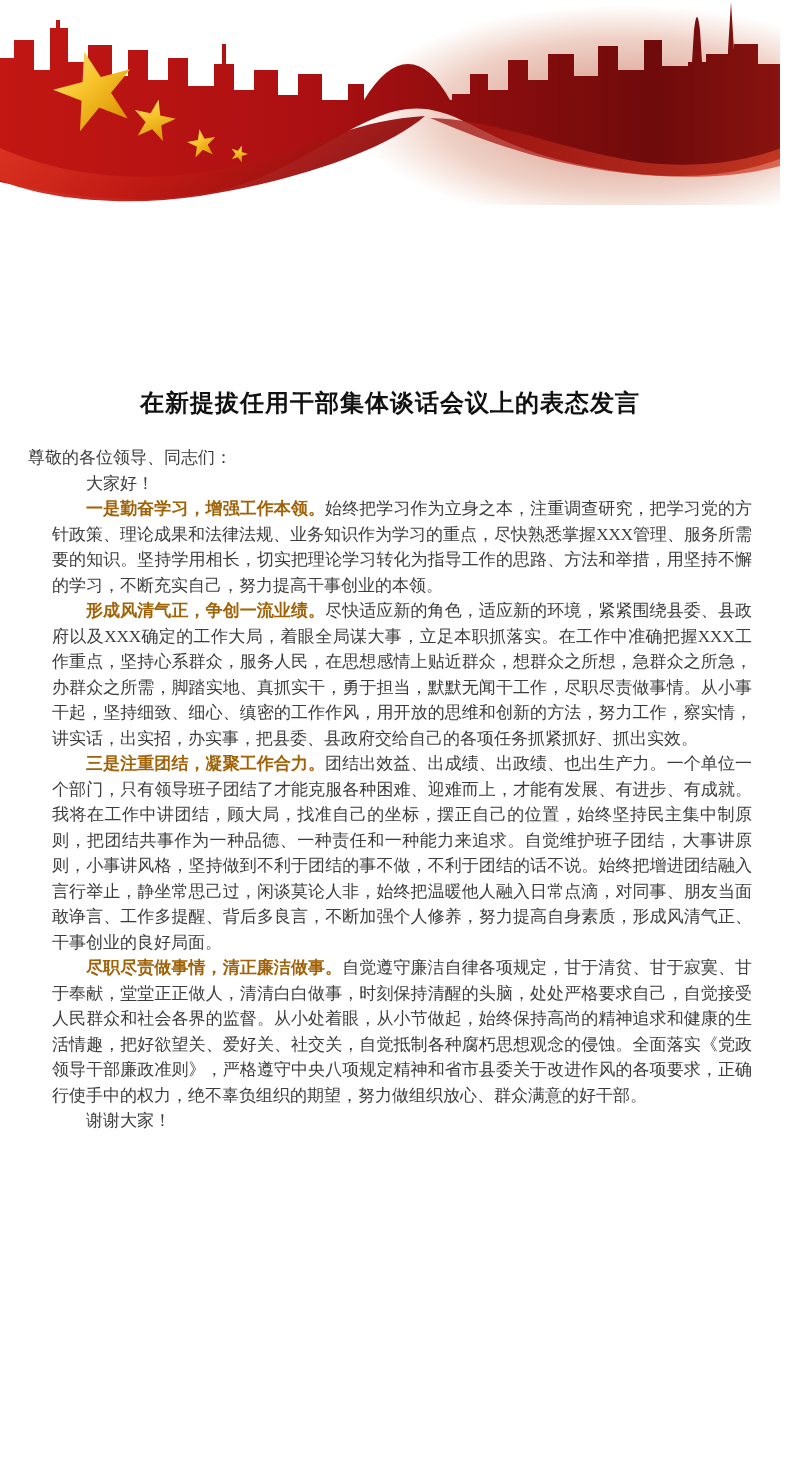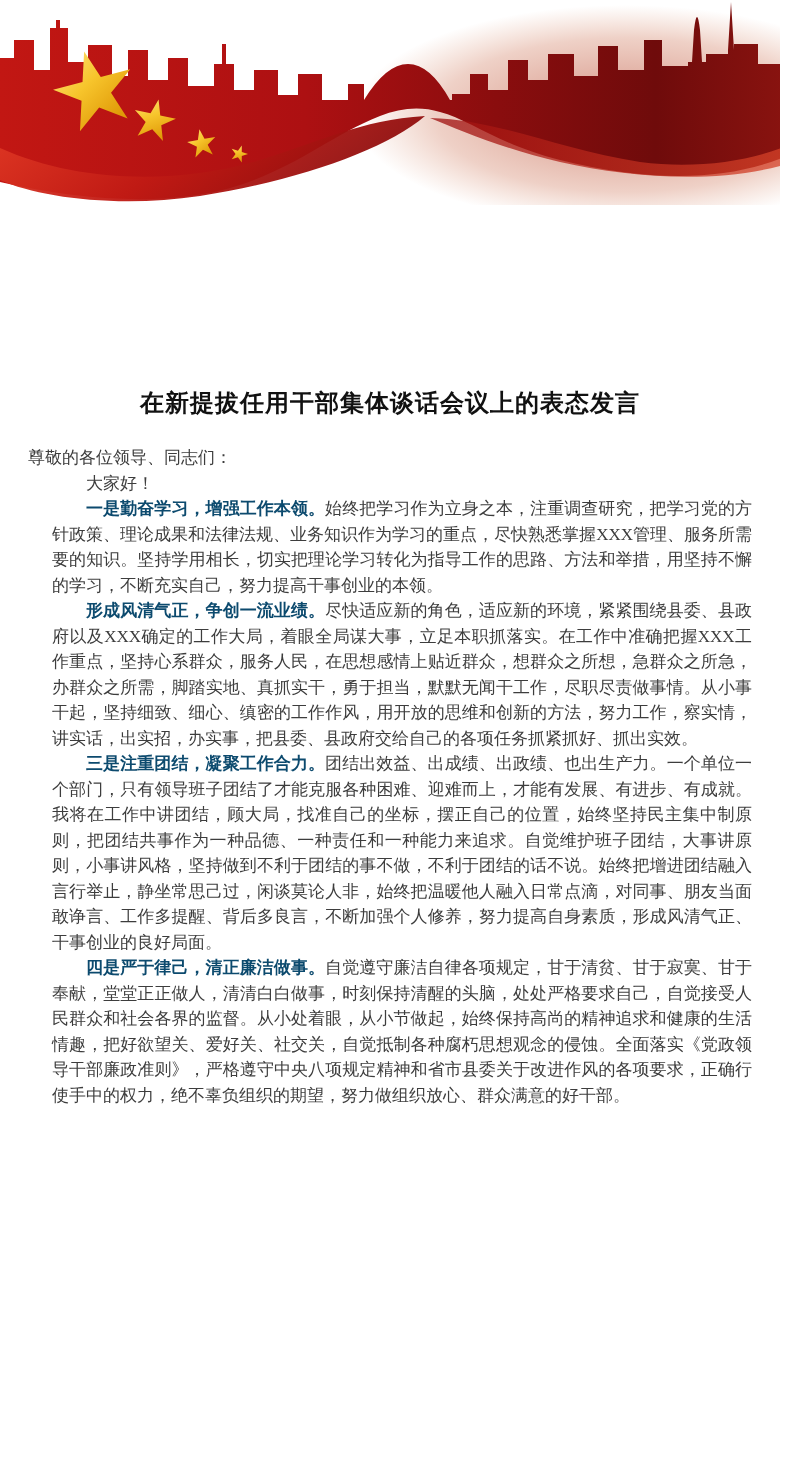--- a/index.html
+++ b/index.html
@@ -34,7 +34,7 @@
     word-break: break-all;
   }
   .doc p.indent { text-indent: 2em; margin-left: 24px; }
-  .doc p strong { font-weight: bold; color: #0c4a6e; }
+  .doc p strong { font-weight: bold; color: #a16207; }
 </style>
 </head>
 <body>

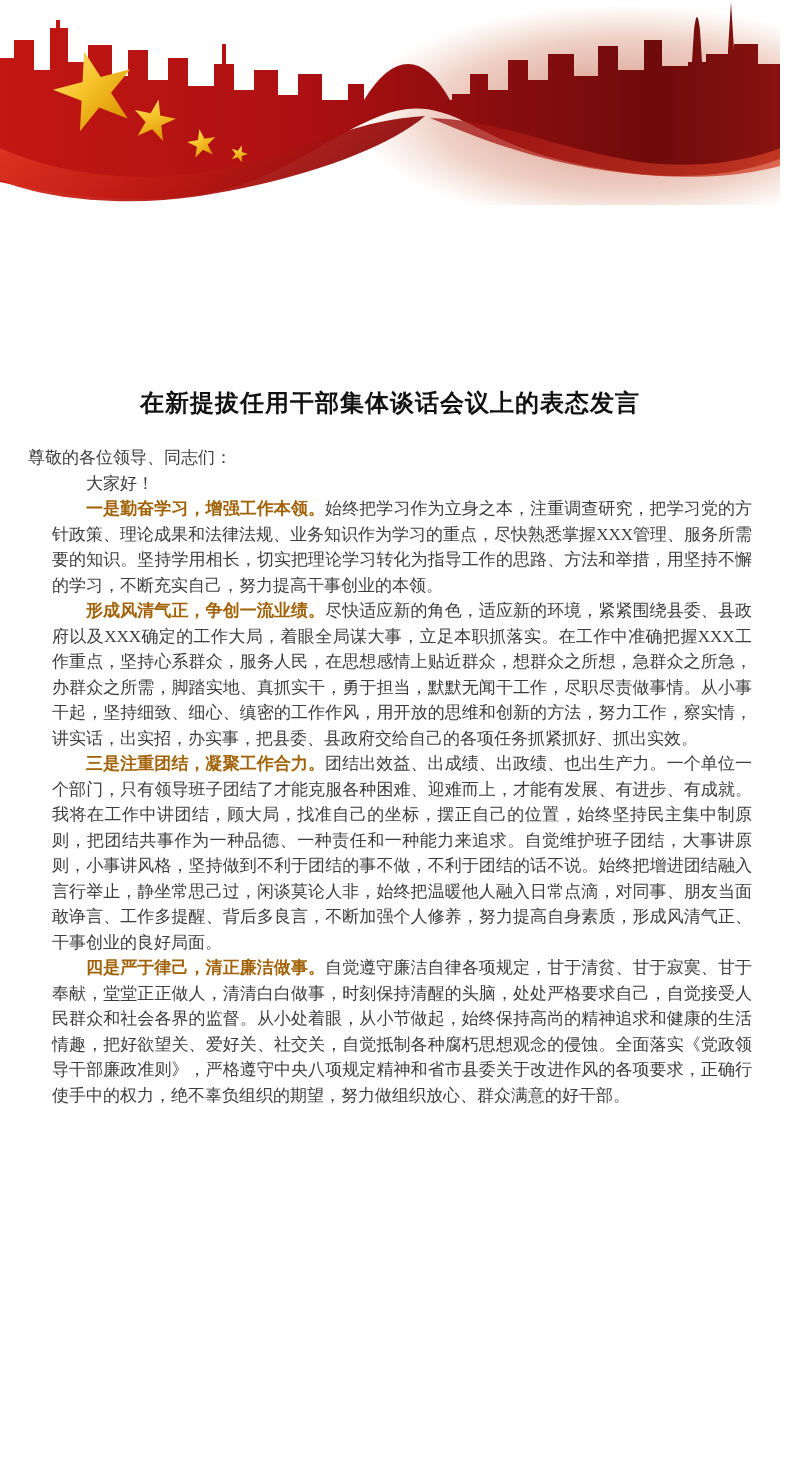--- a/index.html
+++ b/index.html
@@ -116,7 +116,7 @@
         <p class="indent"><strong>一是勤奋学习，增强工作本领。</strong>始终把学习作为立身之本，注重调查研究，把学习党的方针政策、理论成果和法律法规、业务知识作为学习的重点，尽快熟悉掌握XXX管理、服务所需要的知识。坚持学用相长，切实把理论学习转化为指导工作的思路、方法和举措，用坚持不懈的学习，不断充实自己，努力提高干事创业的本领。</p>
         <p class="indent"><strong>形成风清气正，争创一流业绩。</strong>尽快适应新的角色，适应新的环境，紧紧围绕县委、县政府以及XXX确定的工作大局，着眼全局谋大事，立足本职抓落实。在工作中准确把握XXX工作重点，坚持心系群众，服务人民，在思想感情上贴近群众，想群众之所想，急群众之所急，办群众之所需，脚踏实地、真抓实干，勇于担当，默默无闻干工作，尽职尽责做事情。从小事干起，坚持细致、细心、缜密的工作作风，用开放的思维和创新的方法，努力工作，察实情，讲实话，出实招，办实事，把县委、县政府交给自己的各项任务抓紧抓好、抓出实效。</p>
         <p class="indent"><strong>三是注重团结，凝聚工作合力。</strong>团结出效益、出成绩、出政绩、也出生产力。一个单位一个部门，只有领导班子团结了才能克服各种困难、迎难而上，才能有发展、有进步、有成就。我将在工作中讲团结，顾大局，找准自己的坐标，摆正自己的位置，始终坚持民主集中制原则，把团结共事作为一种品德、一种责任和一种能力来追求。自觉维护班子团结，大事讲原则，小事讲风格，坚持做到不利于团结的事不做，不利于团结的话不说。始终把增进团结融入言行举止，静坐常思己过，闲谈莫论人非，始终把温暖他人融入日常点滴，对同事、朋友当面敢诤言、工作多提醒、背后多良言，不断加强个人修养，努力提高自身素质，形成风清气正、干事创业的良好局面。</p>
-        <p class="indent"><strong>四是严于律己，清正廉洁做事。</strong>自觉遵守廉洁自律各项规定，甘于清贫、甘于寂寞、甘于奉献，堂堂正正做人，清清白白做事，时刻保持清醒的头脑，处处严格要求自己，自觉接受人民群众和社会各界的监督。从小处着眼，从小节做起，始终保持高尚的精神追求和健康的生活情趣，把好欲望关、爱好关、社交关，自觉抵制各种腐朽思想观念的侵蚀。全面落实《党政领导干部廉政准则》，严格遵守中央八项规定精神和省市县委关于改进作风的各项要求，正确行使手中的权力，绝不辜负组织的期望，努力做组织放心、群众满意的好干部。</p>
+        <p class="indent"><strong>尽职尽责做事情，清正廉洁做事。</strong>自觉遵守廉洁自律各项规定，甘于清贫、甘于寂寞、甘于奉献，堂堂正正做人，清清白白做事，时刻保持清醒的头脑，处处严格要求自己，自觉接受人民群众和社会各界的监督。从小处着眼，从小节做起，始终保持高尚的精神追求和健康的生活情趣，把好欲望关、爱好关、社交关，自觉抵制各种腐朽思想观念的侵蚀。全面落实《党政领导干部廉政准则》，严格遵守中央八项规定精神和省市县委关于改进作风的各项要求，正确行使手中的权力，绝不辜负组织的期望，努力做组织放心、群众满意的好干部。</p>
       </div>
   </main>
 

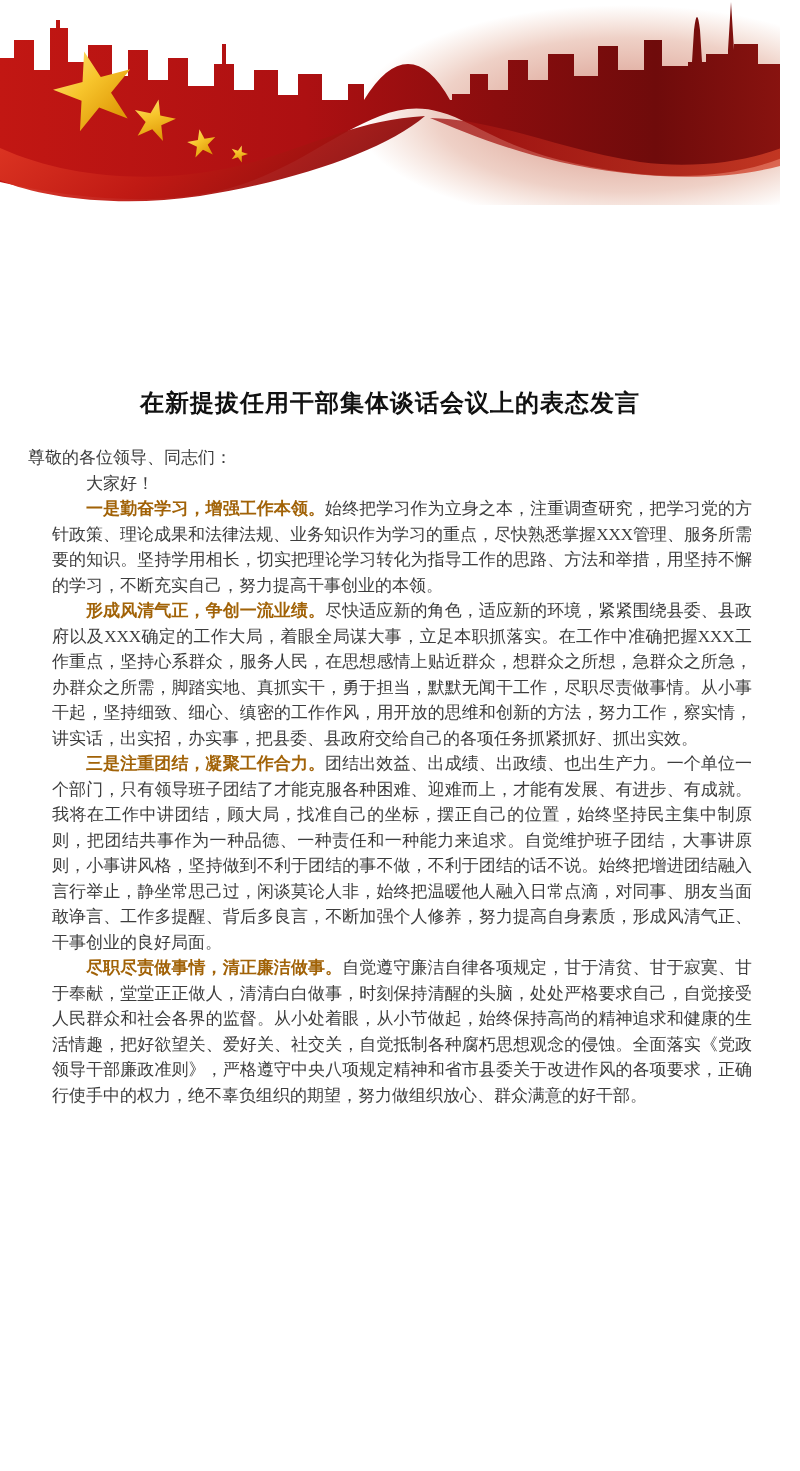--- a/index.html
+++ b/index.html
@@ -117,6 +117,7 @@
         <p class="indent"><strong>形成风清气正，争创一流业绩。</strong>尽快适应新的角色，适应新的环境，紧紧围绕县委、县政府以及XXX确定的工作大局，着眼全局谋大事，立足本职抓落实。在工作中准确把握XXX工作重点，坚持心系群众，服务人民，在思想感情上贴近群众，想群众之所想，急群众之所急，办群众之所需，脚踏实地、真抓实干，勇于担当，默默无闻干工作，尽职尽责做事情。从小事干起，坚持细致、细心、缜密的工作作风，用开放的思维和创新的方法，努力工作，察实情，讲实话，出实招，办实事，把县委、县政府交给自己的各项任务抓紧抓好、抓出实效。</p>
         <p class="indent"><strong>三是注重团结，凝聚工作合力。</strong>团结出效益、出成绩、出政绩、也出生产力。一个单位一个部门，只有领导班子团结了才能克服各种困难、迎难而上，才能有发展、有进步、有成就。我将在工作中讲团结，顾大局，找准自己的坐标，摆正自己的位置，始终坚持民主集中制原则，把团结共事作为一种品德、一种责任和一种能力来追求。自觉维护班子团结，大事讲原则，小事讲风格，坚持做到不利于团结的事不做，不利于团结的话不说。始终把增进团结融入言行举止，静坐常思己过，闲谈莫论人非，始终把温暖他人融入日常点滴，对同事、朋友当面敢诤言、工作多提醒、背后多良言，不断加强个人修养，努力提高自身素质，形成风清气正、干事创业的良好局面。</p>
         <p class="indent"><strong>尽职尽责做事情，清正廉洁做事。</strong>自觉遵守廉洁自律各项规定，甘于清贫、甘于寂寞、甘于奉献，堂堂正正做人，清清白白做事，时刻保持清醒的头脑，处处严格要求自己，自觉接受人民群众和社会各界的监督。从小处着眼，从小节做起，始终保持高尚的精神追求和健康的生活情趣，把好欲望关、爱好关、社交关，自觉抵制各种腐朽思想观念的侵蚀。全面落实《党政领导干部廉政准则》，严格遵守中央八项规定精神和省市县委关于改进作风的各项要求，正确行使手中的权力，绝不辜负组织的期望，努力做组织放心、群众满意的好干部。</p>
+        <p class="indent">谢谢大家！</p>
       </div>
   </main>
 

